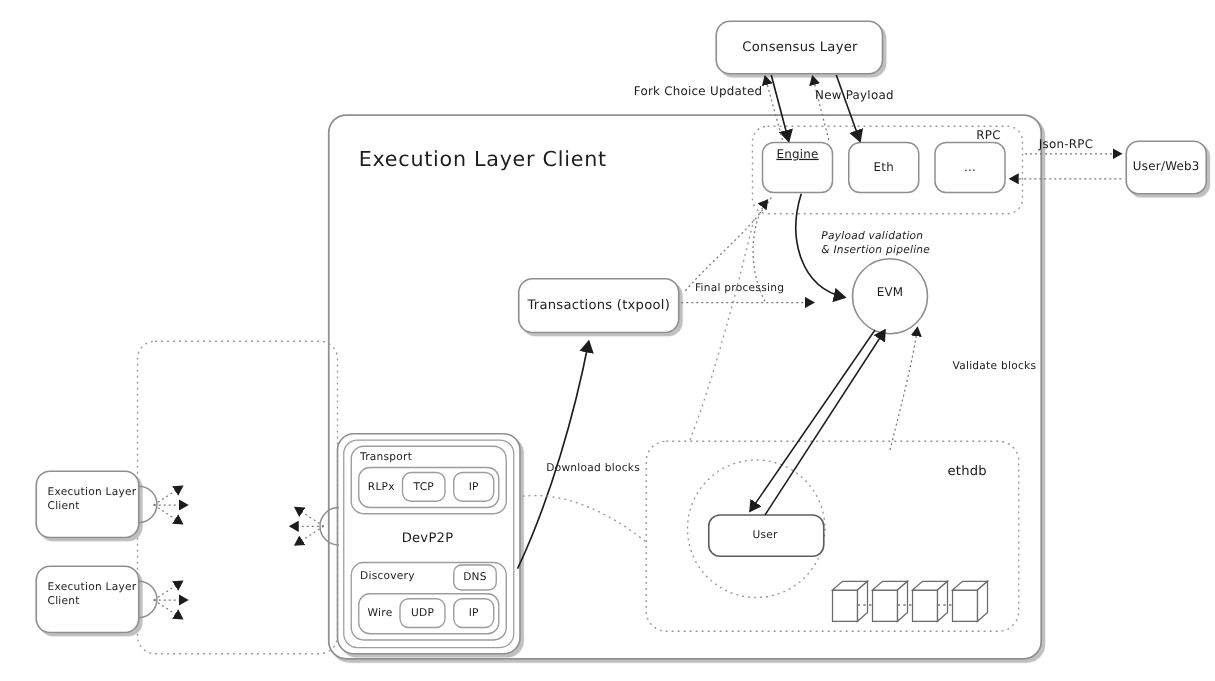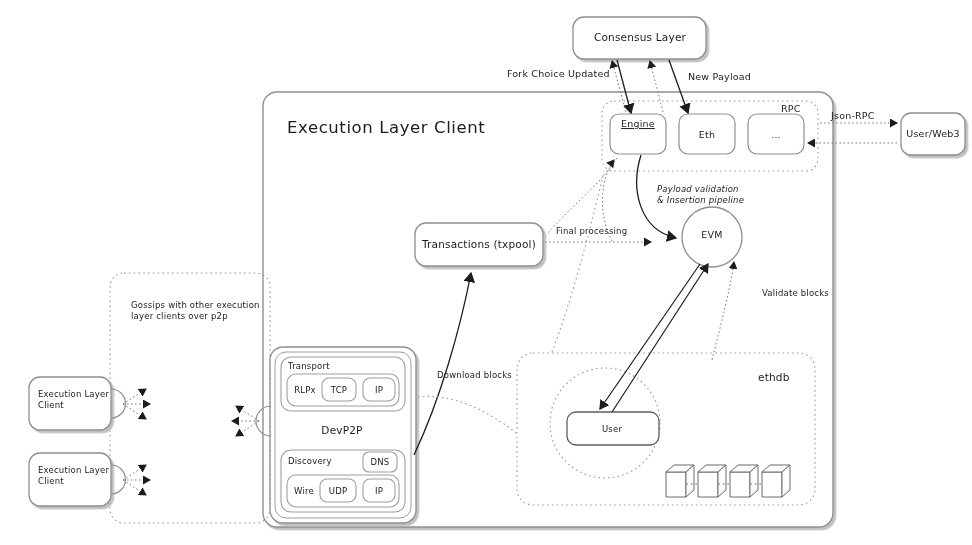--- a/index.html
+++ b/index.html
@@ -187,7 +187,7 @@
 Client</div>
 
   <div class="lbl t10" style="left:471px;top:68px;padding-left:36px;">Fork Choice Updated</div>
-  <div class="lbl t10" style="left:688px;top:71px;">New Payload</div>
+  <div class="lbl t10" style="left:652px;top:71px;">New Payload</div>
   <div class="lbl t10" style="left:831px;top:110px;">Json-RPC</div>
   <div class="lbl t9" style="left:556px;top:226px;">Final processing</div>
   <div class="lbl t9" style="left: 657px; top: 184px; white-space: pre; font-style: italic;">Payload validation

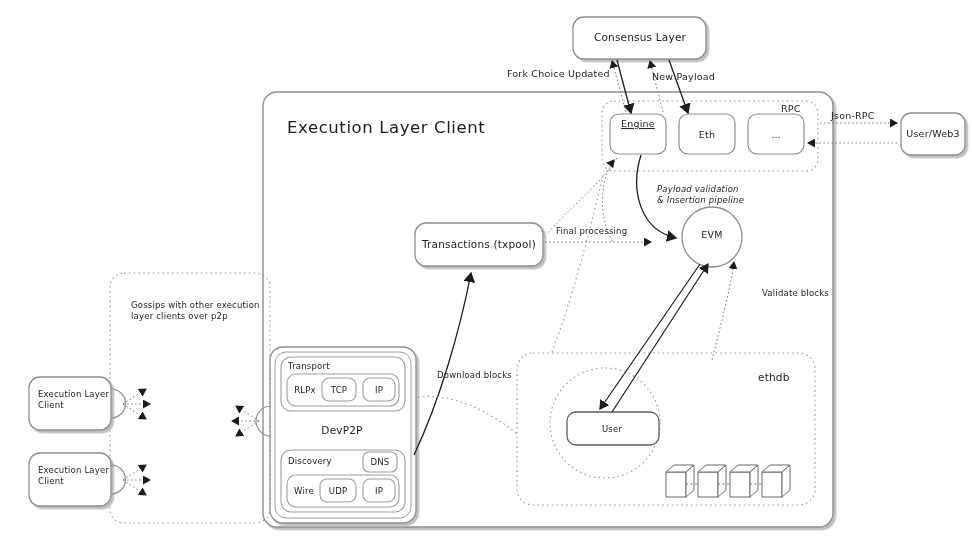--- a/index.html
+++ b/index.html
@@ -178,8 +178,6 @@
   <div class="lbl t9 ctr" style="left:338px;top:491px;">UDP</div>
   <div class="lbl t9 ctr" style="left:379px;top:491px;">IP</div>
 
-  <div class="lbl t9" style="left: 131px; top: 300px; white-space: pre;">Gossips with other execution
-layer clients over p2p</div>
 
   <div class="lbl t9" style="left: 38px; top: 389px; white-space: pre;">Execution Layer
 Client</div>

